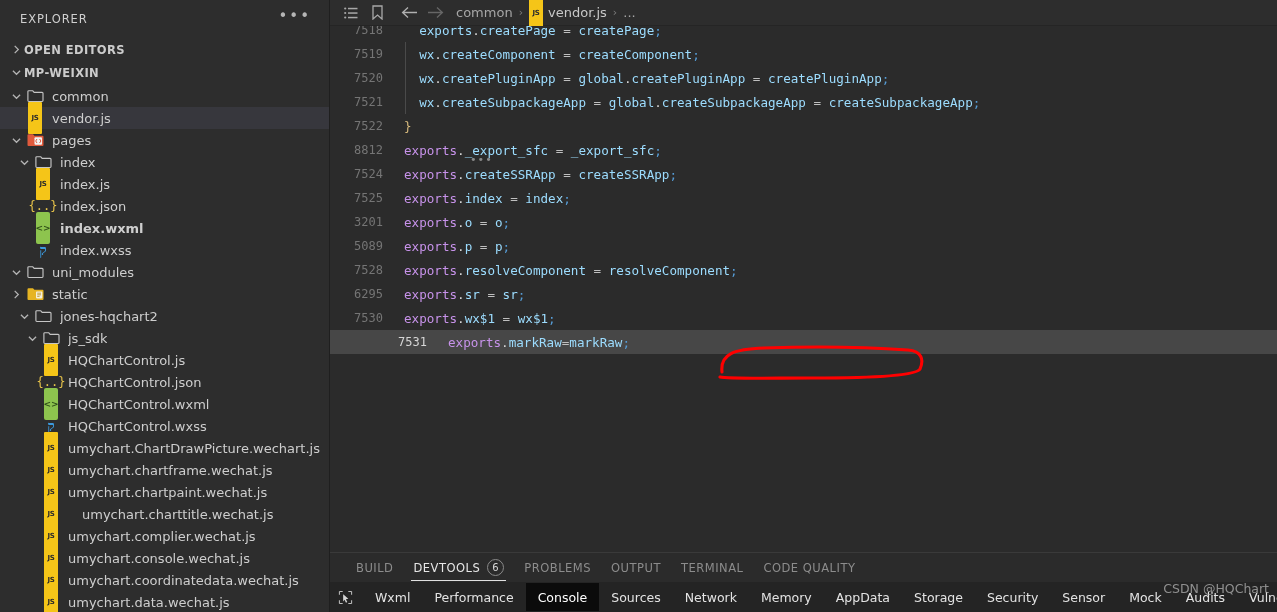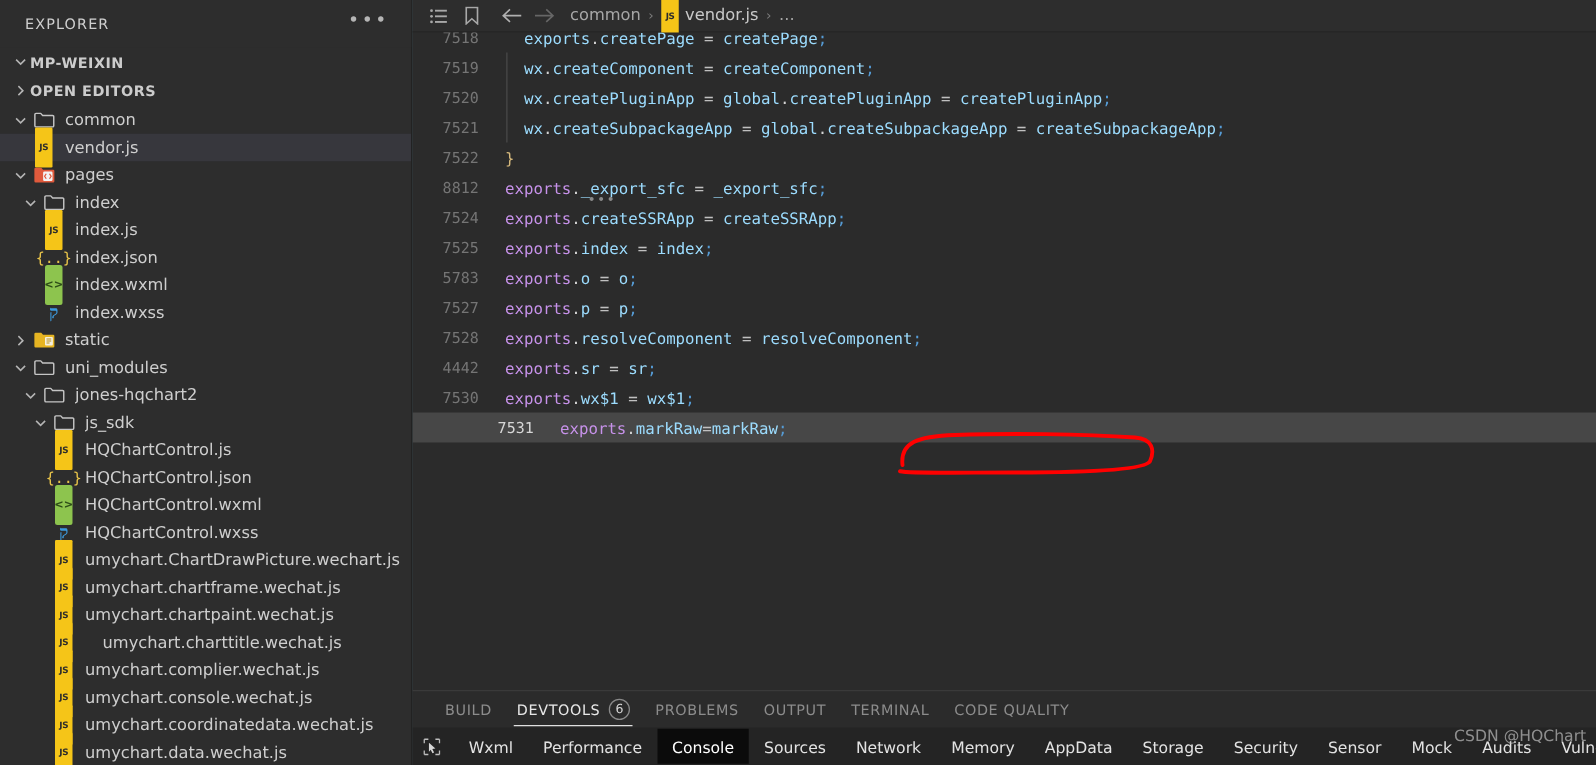--- a/index.html
+++ b/index.html
@@ -192,19 +192,19 @@
     <div class="section-row">
       <span class="tw">
         <svg width="9" height="9" viewBox="0 0 10 10">
+            <path d="M3 1 L7 5 L3 9" fill="none" stroke="#b4b4b4" stroke-width="1.4"></path>
+          </svg>
+      </span>
+      <span>OPEN EDITORS</span>
+    </div>
+
+    <div class="section-row">
+      <span class="tw">
+        <svg width="9" height="9" viewBox="0 0 10 10">
             <path d="M1 3 L5 7 L9 3" fill="none" stroke="#b4b4b4" stroke-width="1.4"></path>
           </svg>
       </span>
       <span>MP-WEIXIN</span>
-    </div>
-
-    <div class="section-row">
-      <span class="tw">
-        <svg width="9" height="9" viewBox="0 0 10 10">
-            <path d="M3 1 L7 5 L3 9" fill="none" stroke="#b4b4b4" stroke-width="1.4"></path>
-          </svg>
-      </span>
-      <span>OPEN EDITORS</span>
     </div>
 
     <div class="tree" id="tree">

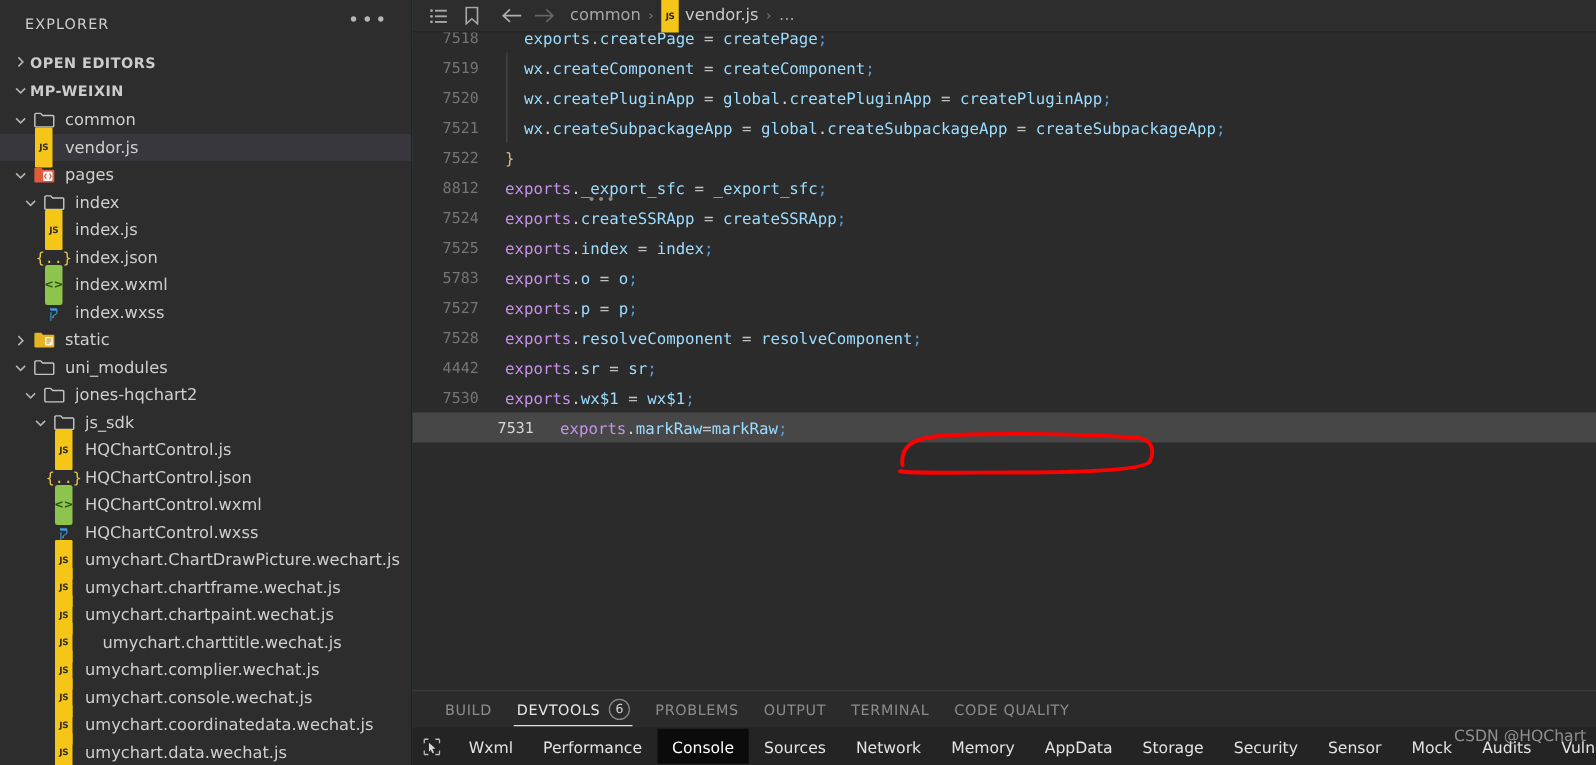--- a/index.html
+++ b/index.html
@@ -278,7 +278,7 @@
           <span class="icon-slot">
             <span class="ic ic-wxml">&lt;&gt;</span>
           </span>
-          <span class="label" style="margin-left:6px;">index.wxml</span>
+          <span class="label" style="margin-left:6px;font-weight:bold;">index.wxml</span>
         </div>
         <div class="row">
           <span style="display:inline-block;width:32px;flex:0 0 32px;"></span>

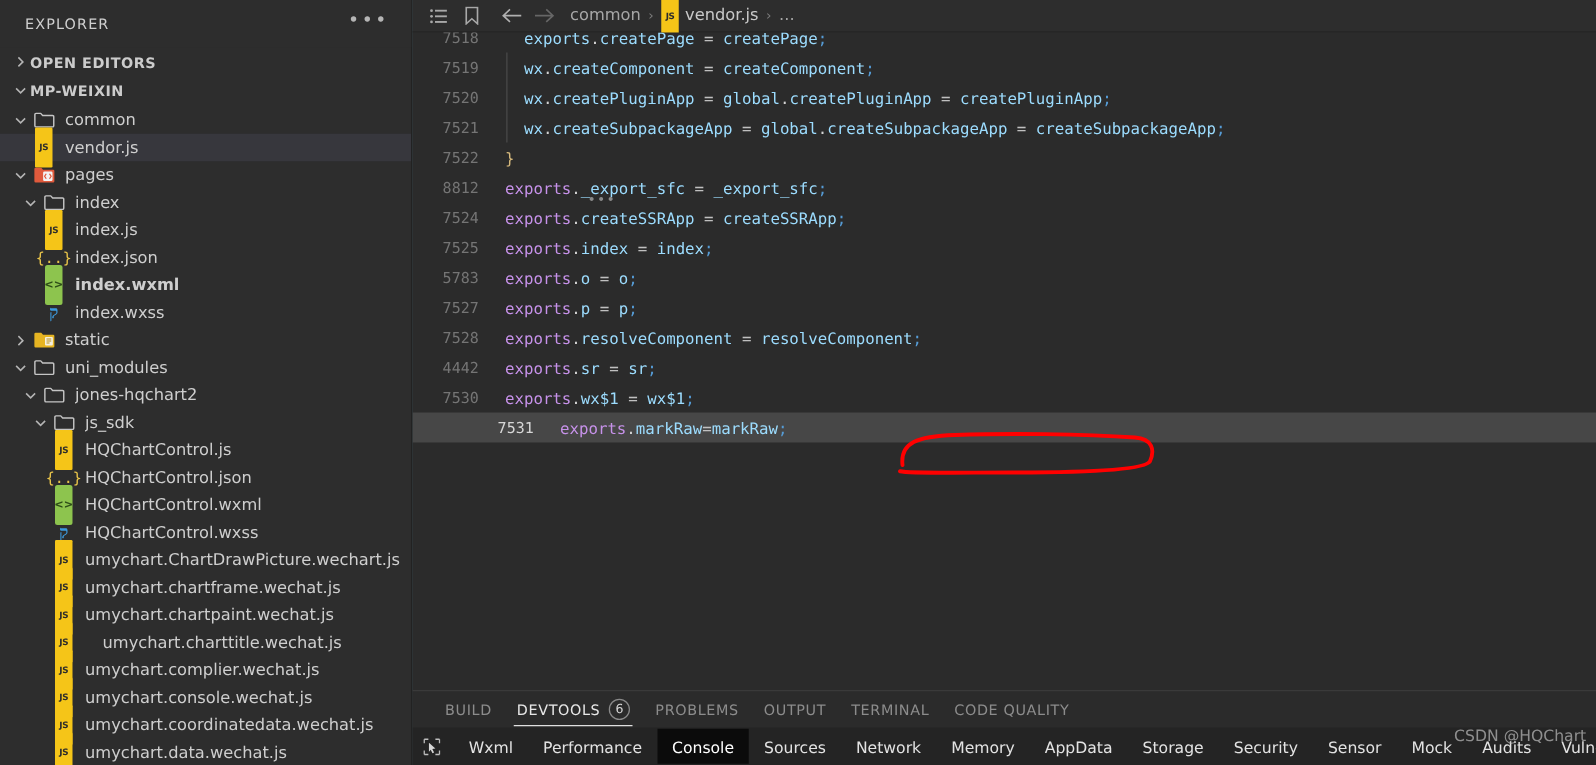--- a/index.html
+++ b/index.html
@@ -480,7 +480,7 @@
           <div class="cline"><span class="gutter">8812</span><span class="ctext"><span class="t-id">exports</span><span class="t-dot">.</span><span class="t-prop">_export_sfc</span><span class="t-op"> = </span><span class="t-prop">_export_sfc</span><span class="t-semi">;</span><span class="fold-dots">•••</span></span></div>
           <div class="cline"><span class="gutter">7524</span><span class="ctext"><span class="t-id">exports</span><span class="t-dot">.</span><span class="t-prop">createSSRApp</span><span class="t-op"> = </span><span class="t-prop">createSSRApp</span><span class="t-semi">;</span></span></div>
           <div class="cline"><span class="gutter">7525</span><span class="ctext"><span class="t-id">exports</span><span class="t-dot">.</span><span class="t-prop">index</span><span class="t-op"> = </span><span class="t-prop">index</span><span class="t-semi">;</span></span></div>
-          <div class="cline"><span class="gutter">5783</span><span class="ctext"><span class="t-id">exports</span><span class="t-dot">.</span><span class="t-prop">o</span><span class="t-op"> = </span><span class="t-prop">o</span><span class="t-semi">;</span></span></div>
+          <div class="cline"><span class="gutter">3201</span><span class="ctext"><span class="t-id">exports</span><span class="t-dot">.</span><span class="t-prop">o</span><span class="t-op"> = </span><span class="t-prop">o</span><span class="t-semi">;</span></span></div>
           <div class="cline"><span class="gutter">7527</span><span class="ctext"><span class="t-id">exports</span><span class="t-dot">.</span><span class="t-prop">p</span><span class="t-op"> = </span><span class="t-prop">p</span><span class="t-semi">;</span></span></div>
           <div class="cline"><span class="gutter">7528</span><span class="ctext"><span class="t-id">exports</span><span class="t-dot">.</span><span class="t-prop">resolveComponent</span><span class="t-op"> = </span><span class="t-prop">resolveComponent</span><span class="t-semi">;</span></span></div>
           <div class="cline"><span class="gutter">4442</span><span class="ctext"><span class="t-id">exports</span><span class="t-dot">.</span><span class="t-prop">sr</span><span class="t-op"> = </span><span class="t-prop">sr</span><span class="t-semi">;</span></span></div>

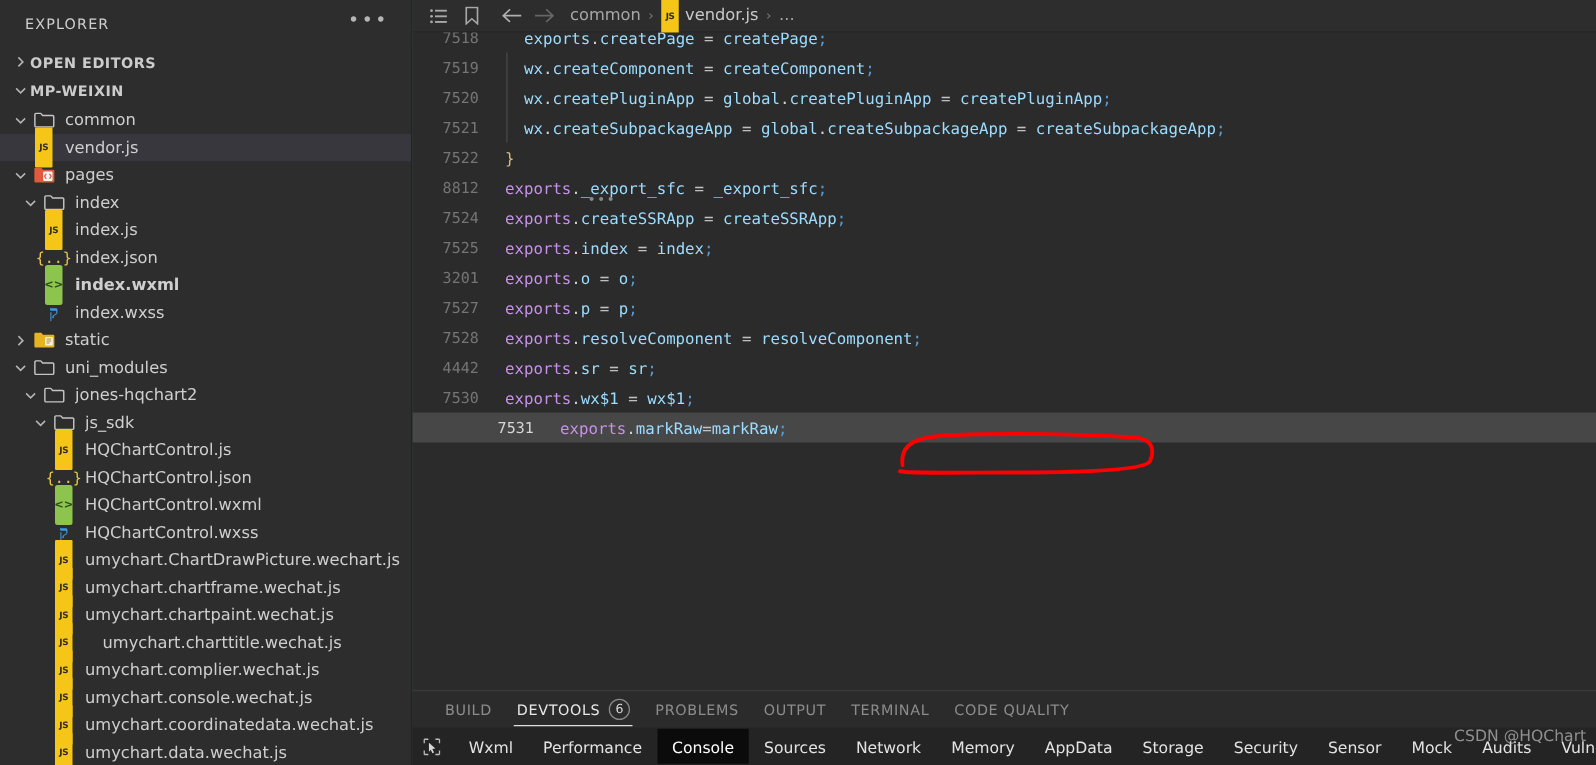--- a/index.html
+++ b/index.html
@@ -481,7 +481,7 @@
           <div class="cline"><span class="gutter">7524</span><span class="ctext"><span class="t-id">exports</span><span class="t-dot">.</span><span class="t-prop">createSSRApp</span><span class="t-op"> = </span><span class="t-prop">createSSRApp</span><span class="t-semi">;</span></span></div>
           <div class="cline"><span class="gutter">7525</span><span class="ctext"><span class="t-id">exports</span><span class="t-dot">.</span><span class="t-prop">index</span><span class="t-op"> = </span><span class="t-prop">index</span><span class="t-semi">;</span></span></div>
           <div class="cline"><span class="gutter">3201</span><span class="ctext"><span class="t-id">exports</span><span class="t-dot">.</span><span class="t-prop">o</span><span class="t-op"> = </span><span class="t-prop">o</span><span class="t-semi">;</span></span></div>
-          <div class="cline"><span class="gutter">7527</span><span class="ctext"><span class="t-id">exports</span><span class="t-dot">.</span><span class="t-prop">p</span><span class="t-op"> = </span><span class="t-prop">p</span><span class="t-semi">;</span></span></div>
+          <div class="cline"><span class="gutter">5089</span><span class="ctext"><span class="t-id">exports</span><span class="t-dot">.</span><span class="t-prop">p</span><span class="t-op"> = </span><span class="t-prop">p</span><span class="t-semi">;</span></span></div>
           <div class="cline"><span class="gutter">7528</span><span class="ctext"><span class="t-id">exports</span><span class="t-dot">.</span><span class="t-prop">resolveComponent</span><span class="t-op"> = </span><span class="t-prop">resolveComponent</span><span class="t-semi">;</span></span></div>
           <div class="cline"><span class="gutter">4442</span><span class="ctext"><span class="t-id">exports</span><span class="t-dot">.</span><span class="t-prop">sr</span><span class="t-op"> = </span><span class="t-prop">sr</span><span class="t-semi">;</span></span></div>
           <div class="cline"><span class="gutter">7530</span><span class="ctext"><span class="t-id">exports</span><span class="t-dot">.</span><span class="t-prop">wx$1</span><span class="t-op"> = </span><span class="t-prop">wx$1</span><span class="t-semi">;</span></span></div>

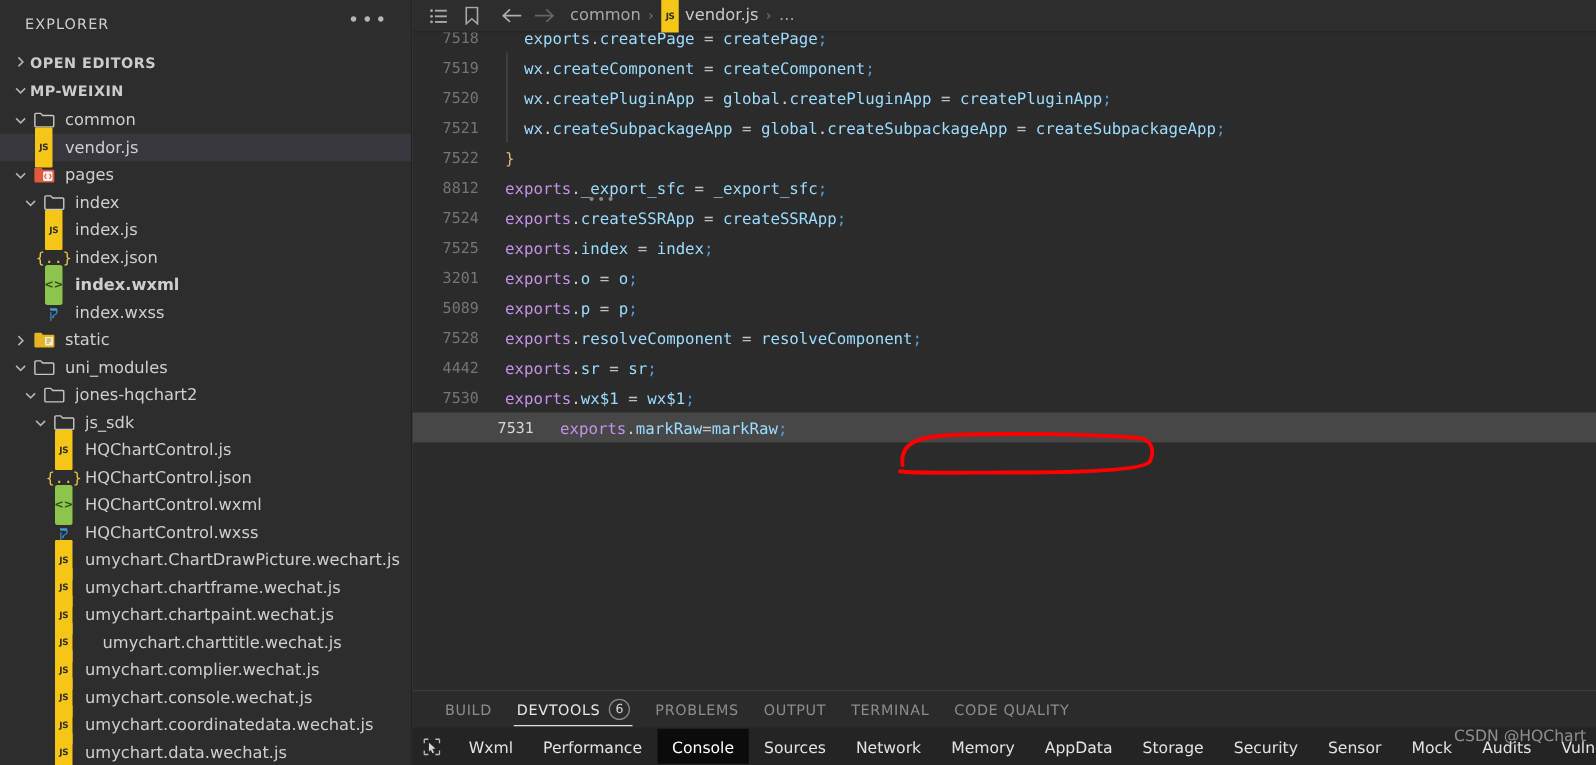--- a/index.html
+++ b/index.html
@@ -291,6 +291,20 @@
           <span style="display:inline-block;width:8px;flex:0 0 8px;"></span>
           <span class="tw">
             <svg width="9" height="9" viewBox="0 0 10 10">
+              <path d="M1 3 L5 7 L9 3" fill="none" stroke="#b4b4b4" stroke-width="1.4"></path>
+            </svg>
+          </span>
+          <span class="icon-slot">
+            <svg class="folder-svg" width="17" height="14" viewBox="0 0 17 14">
+              <path d="M0.9 2.6 a0.9 0.9 0 0 1 0.9-0.9 H5.6 l1.5 1.7 H15.1 a0.9 0.9 0 0 1 0.9 0.9 V11.6 a0.9 0.9 0 0 1-0.9 0.9 H1.8 a0.9 0.9 0 0 1-0.9-0.9 Z" fill="none" stroke="#c5c5c5" stroke-width="1.15" stroke-linejoin="round"></path>
+            </svg>
+          </span>
+          <span class="label" style="margin-left:6px;">uni_modules</span>
+        </div>
+        <div class="row">
+          <span style="display:inline-block;width:8px;flex:0 0 8px;"></span>
+          <span class="tw">
+            <svg width="9" height="9" viewBox="0 0 10 10">
               <path d="M3 1 L7 5 L3 9" fill="none" stroke="#b4b4b4" stroke-width="1.4"></path>
             </svg>
           </span>
@@ -302,20 +316,6 @@
             </svg>
           </span>
           <span class="label" style="margin-left:6px;">static</span>
-        </div>
-        <div class="row">
-          <span style="display:inline-block;width:8px;flex:0 0 8px;"></span>
-          <span class="tw">
-            <svg width="9" height="9" viewBox="0 0 10 10">
-              <path d="M1 3 L5 7 L9 3" fill="none" stroke="#b4b4b4" stroke-width="1.4"></path>
-            </svg>
-          </span>
-          <span class="icon-slot">
-            <svg class="folder-svg" width="17" height="14" viewBox="0 0 17 14">
-              <path d="M0.9 2.6 a0.9 0.9 0 0 1 0.9-0.9 H5.6 l1.5 1.7 H15.1 a0.9 0.9 0 0 1 0.9 0.9 V11.6 a0.9 0.9 0 0 1-0.9 0.9 H1.8 a0.9 0.9 0 0 1-0.9-0.9 Z" fill="none" stroke="#c5c5c5" stroke-width="1.15" stroke-linejoin="round"></path>
-            </svg>
-          </span>
-          <span class="label" style="margin-left:6px;">uni_modules</span>
         </div>
         <div class="row">
           <span style="display:inline-block;width:16px;flex:0 0 16px;"></span>

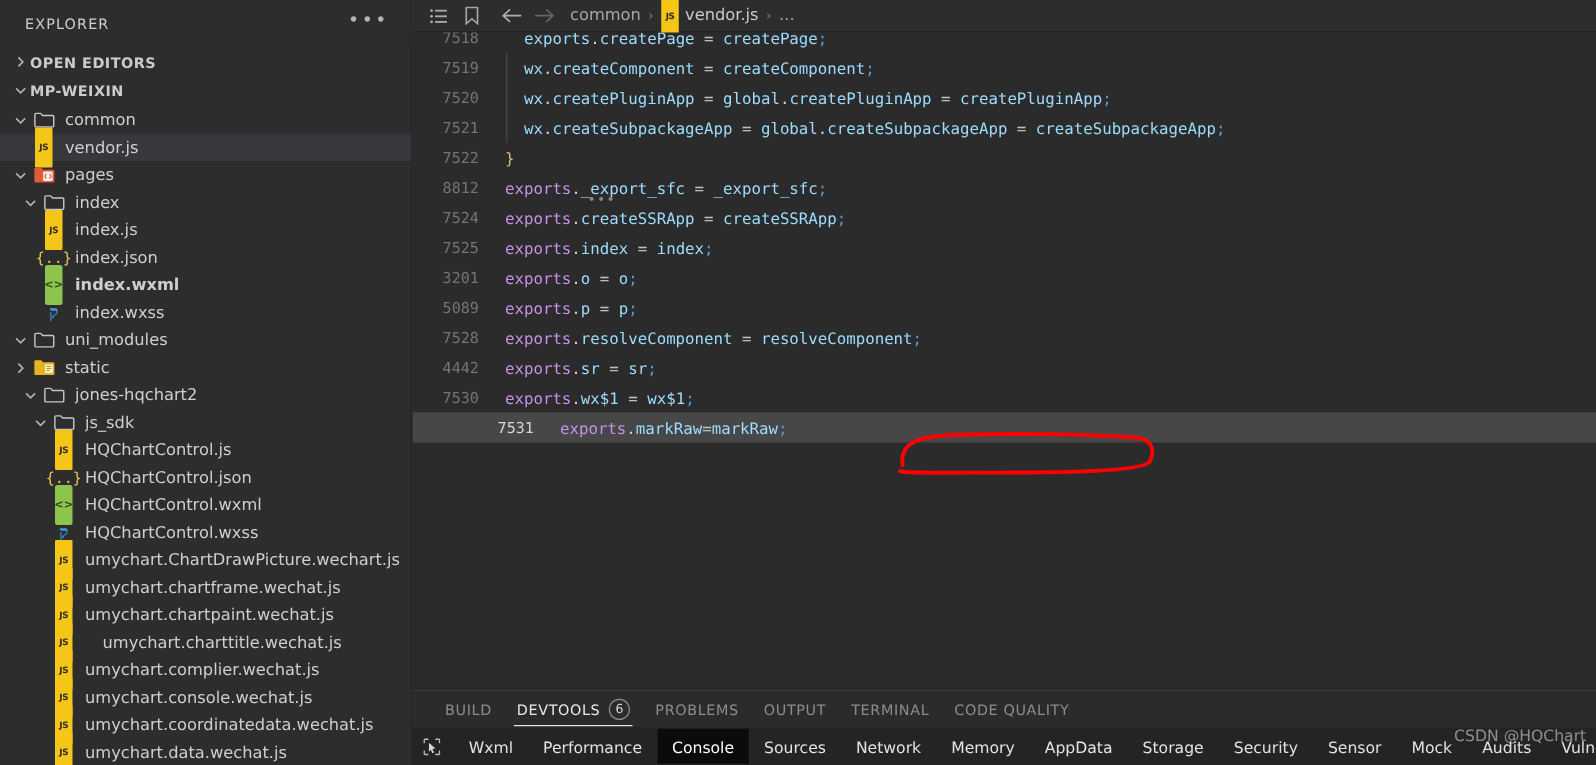--- a/index.html
+++ b/index.html
@@ -483,7 +483,7 @@
           <div class="cline"><span class="gutter">3201</span><span class="ctext"><span class="t-id">exports</span><span class="t-dot">.</span><span class="t-prop">o</span><span class="t-op"> = </span><span class="t-prop">o</span><span class="t-semi">;</span></span></div>
           <div class="cline"><span class="gutter">5089</span><span class="ctext"><span class="t-id">exports</span><span class="t-dot">.</span><span class="t-prop">p</span><span class="t-op"> = </span><span class="t-prop">p</span><span class="t-semi">;</span></span></div>
           <div class="cline"><span class="gutter">7528</span><span class="ctext"><span class="t-id">exports</span><span class="t-dot">.</span><span class="t-prop">resolveComponent</span><span class="t-op"> = </span><span class="t-prop">resolveComponent</span><span class="t-semi">;</span></span></div>
-          <div class="cline"><span class="gutter">4442</span><span class="ctext"><span class="t-id">exports</span><span class="t-dot">.</span><span class="t-prop">sr</span><span class="t-op"> = </span><span class="t-prop">sr</span><span class="t-semi">;</span></span></div>
+          <div class="cline"><span class="gutter">6295</span><span class="ctext"><span class="t-id">exports</span><span class="t-dot">.</span><span class="t-prop">sr</span><span class="t-op"> = </span><span class="t-prop">sr</span><span class="t-semi">;</span></span></div>
           <div class="cline"><span class="gutter">7530</span><span class="ctext"><span class="t-id">exports</span><span class="t-dot">.</span><span class="t-prop">wx$1</span><span class="t-op"> = </span><span class="t-prop">wx$1</span><span class="t-semi">;</span></span></div>
           <div class="cline current"><span class="gutter">7531</span><span class="ctext"><span class="t-id">exports</span><span class="t-dot">.</span><span class="t-prop">markRaw</span><span class="t-op">=</span><span class="t-prop">markRaw</span><span class="t-semi">;</span></span></div>
           <div class="indent-guide" style="top: 24px; height: 72px;"></div>

